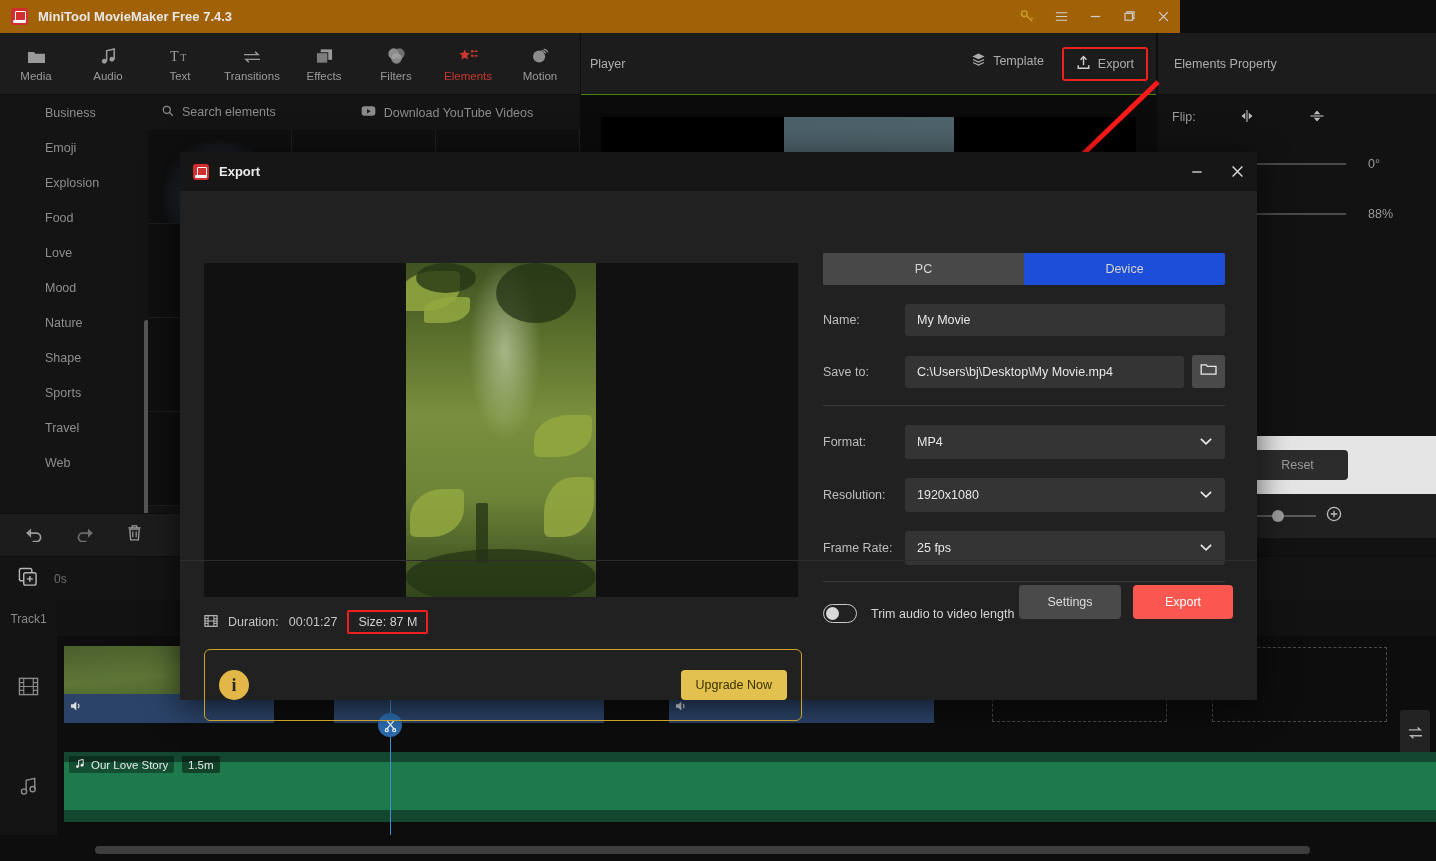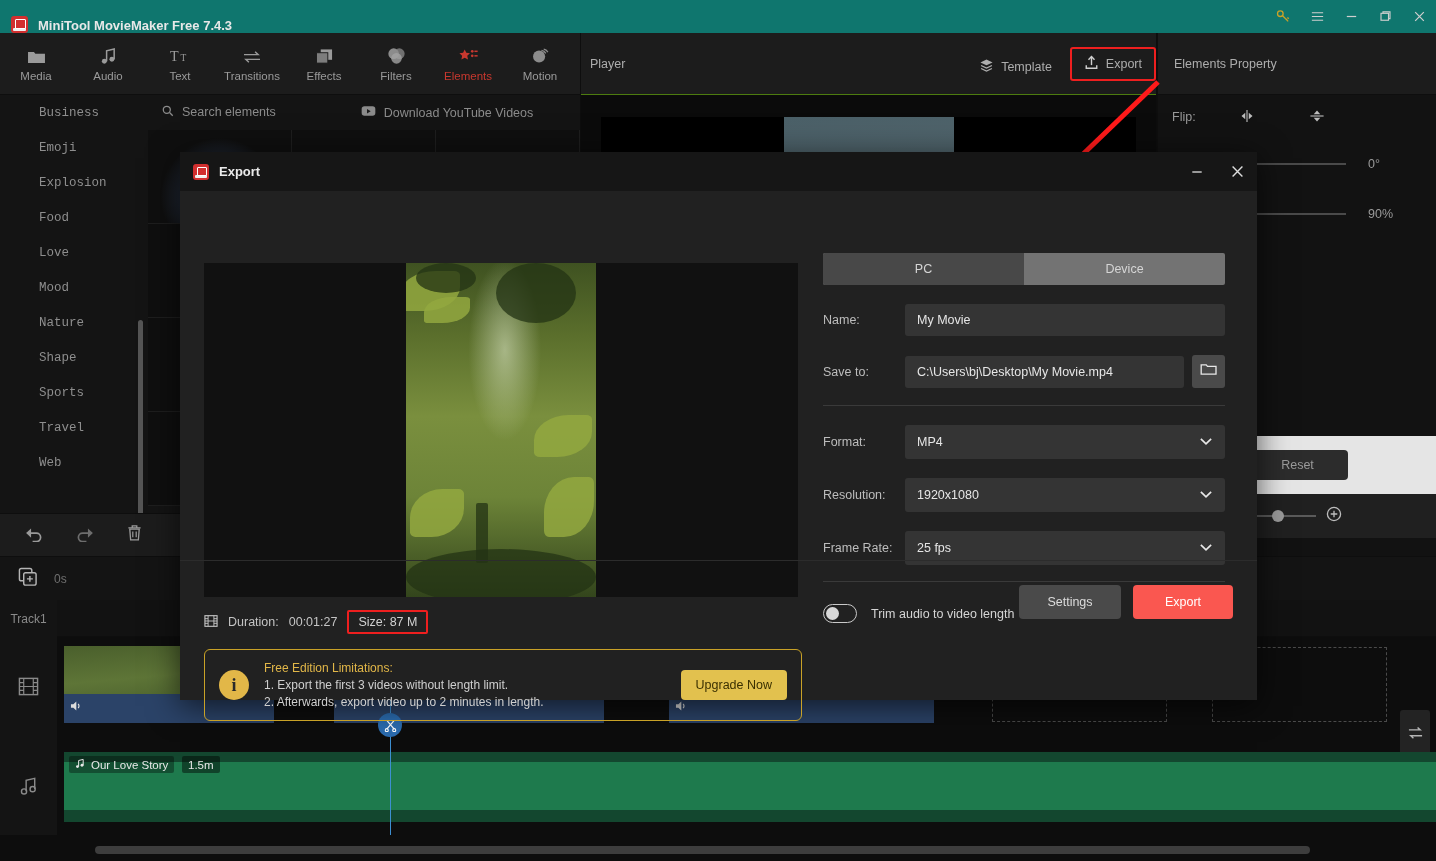--- a/index.html
+++ b/index.html
@@ -14,8 +14,8 @@
 
   
   .titlebar{
-    position:absolute; left:0; top:0; width:1436px; height:33px;
-    background:#0f766e; display:flex; align-items:flex-end;
+    position:absolute; left:0; top:0; width:1180px; height:33px;
+    background:#a16207; display:flex; align-items:center;
   }
   .app-logo{
     width:17px; height:17px; margin-left:11px; border-radius:3px;

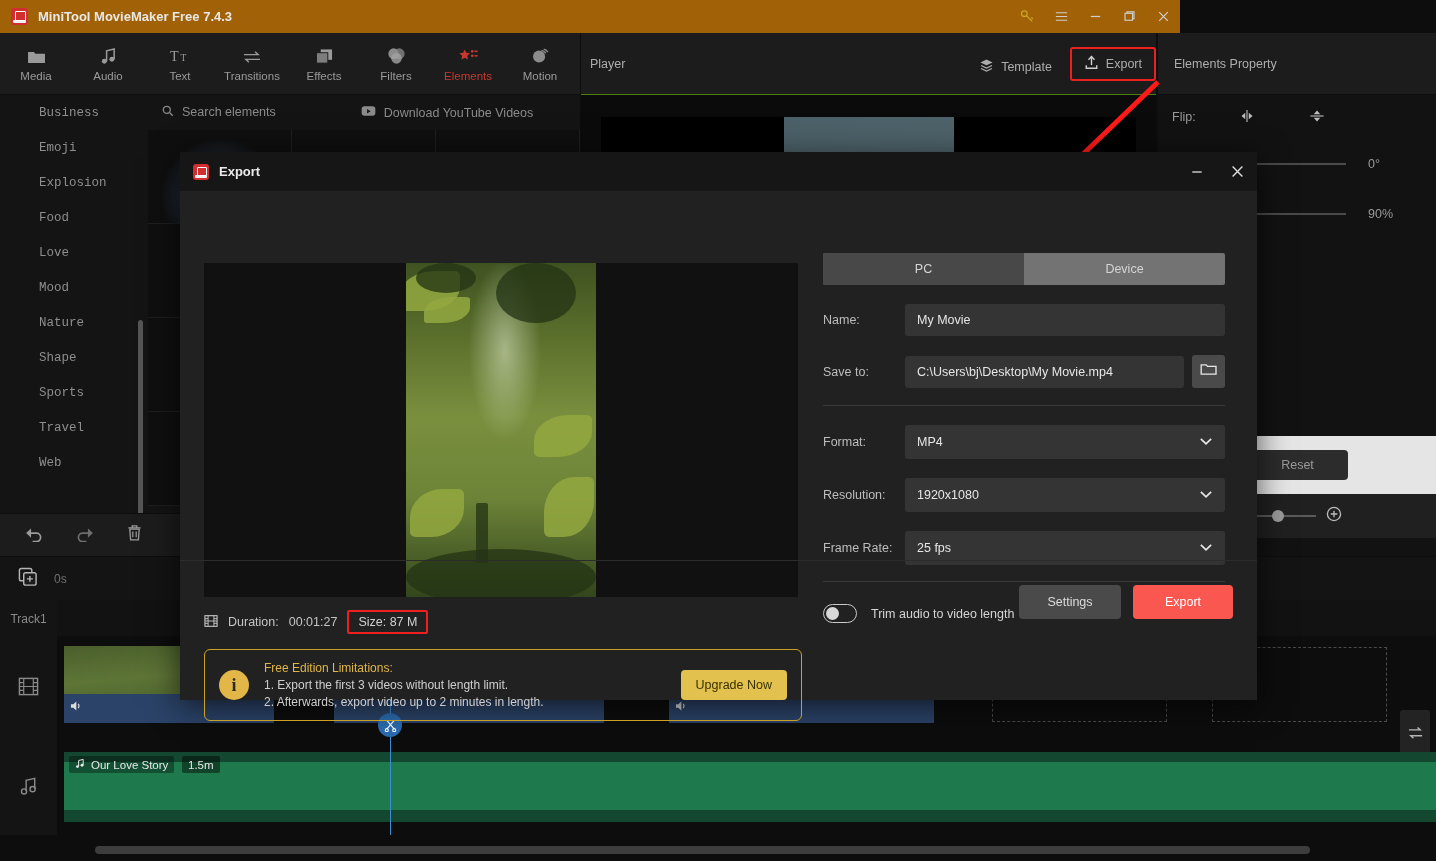--- a/index.html
+++ b/index.html
@@ -106,7 +106,7 @@
     border-bottom:1px solid #4d7c0f;
   }
   .playerlabel{ margin-left:9px; font-size:12.5px; color:#adadad; }
-  .hdr-right{ margin-left:auto; display:flex; align-items:flex-end; gap:8px; }
+  .hdr-right{ margin-left:auto; display:flex; align-items:flex-start; gap:8px; padding-right:8px;}
   .hdr-item{ display:flex; align-items:center; gap:7px; font-size:12.5px; color:#adadad;
     padding:5px 10px; }
   .hdr-item.exportbox{ border:2px solid #ee1f1f; border-radius:3px; padding:6px 12px; }

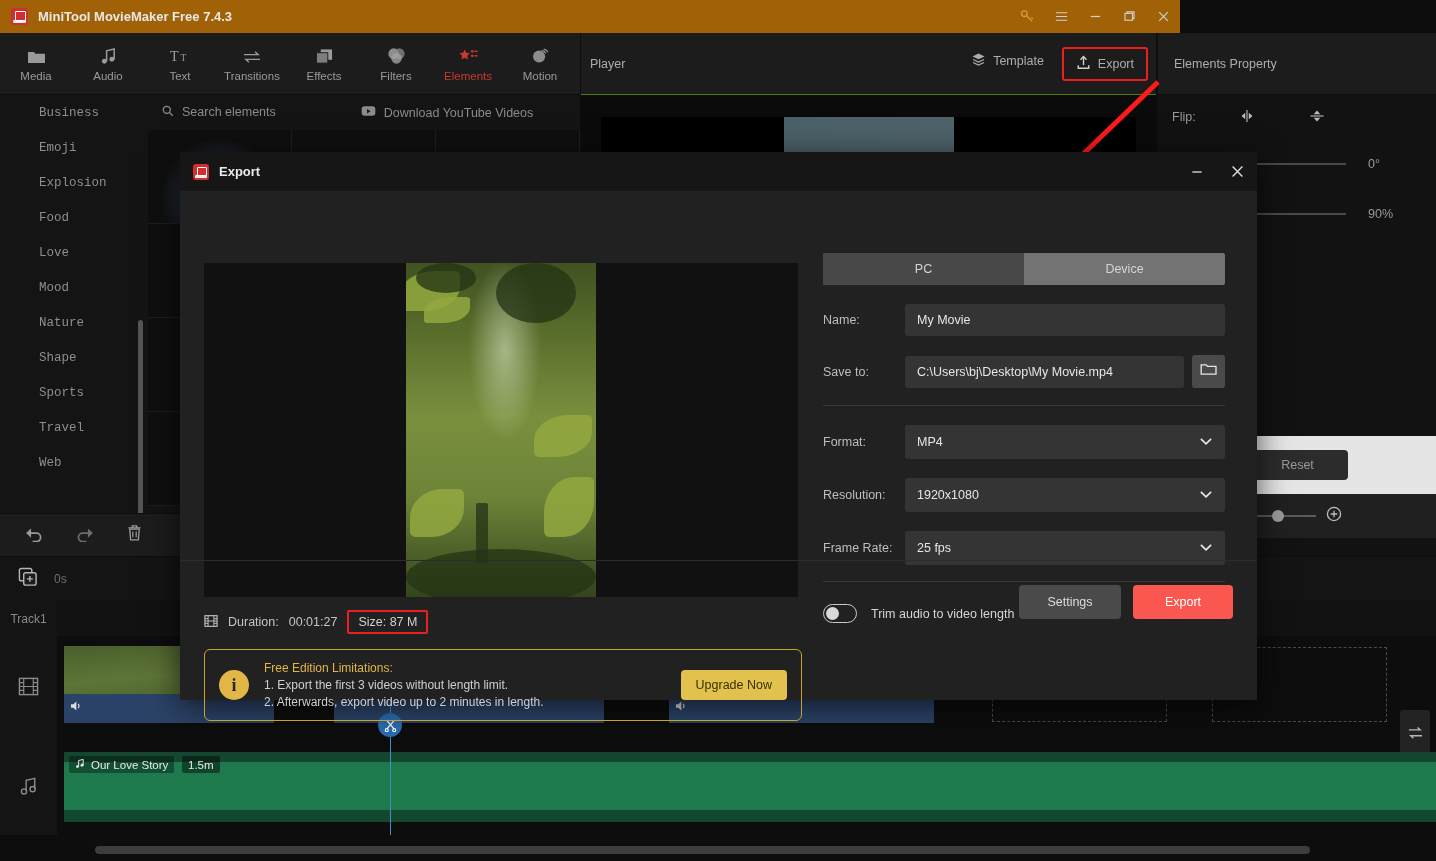--- a/index.html
+++ b/index.html
@@ -65,8 +65,8 @@
     background:#141414;
   }
   .elcats{
-    position:absolute; left:2px; top:0; width:148px; height:418px;
-    background:#141414; overflow:hidden;font-family:Liberation Mono, monospace;
+    position:absolute; left:8px; top:0; width:148px; height:418px;
+    background:#141414; overflow:hidden;
   }
   .elcat{
     height:35px; display:flex; align-items:center; padding-left:37px;

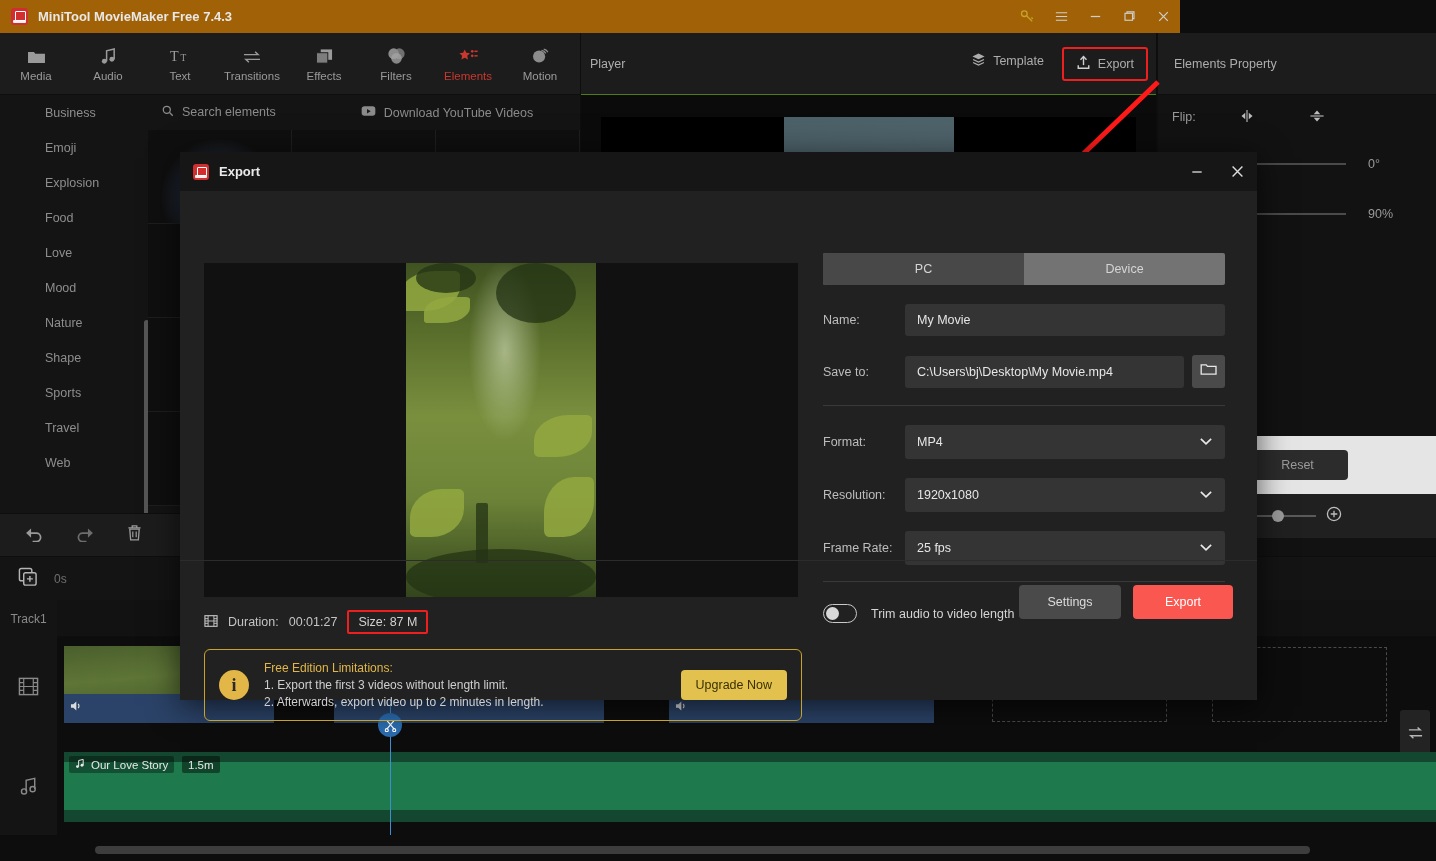--- a/index.html
+++ b/index.html
@@ -589,7 +589,7 @@
       <div class="track">
         <span class="knob" style="left:-4px"></span>
       </div>
-      <span class="svalue">90%</span>
+      <span class="svalue">88%</span>
     </div>
 
     <div class="resetwrap">

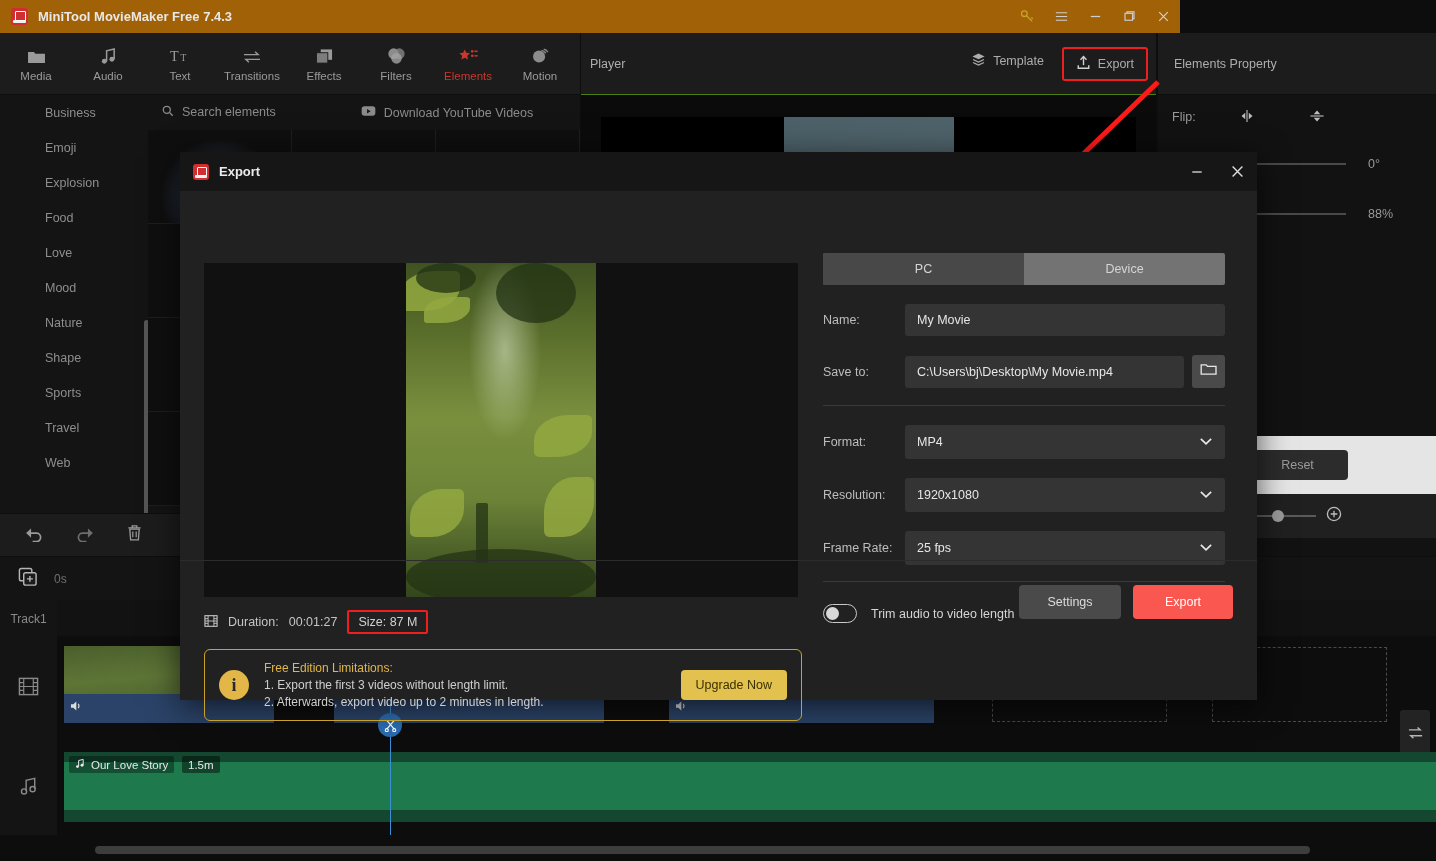--- a/index.html
+++ b/index.html
@@ -275,7 +275,7 @@
     padding:8px 15px; font-size:12.5px; }
 
   .formcol{ position:absolute; left:643px; top:62px; width:402px; }
-  .segwrap{ display:flex; width:402px; height:32px; background:#737373; border-radius:2px;
+  .segwrap{ display:flex; width:402px; height:32px; background:#1d4ed8; border-radius:2px;
     overflow:hidden; }
   .seg{ flex:1; display:flex; align-items:center; justify-content:center;
     font-size:12.5px; color:#d5d5d5; }

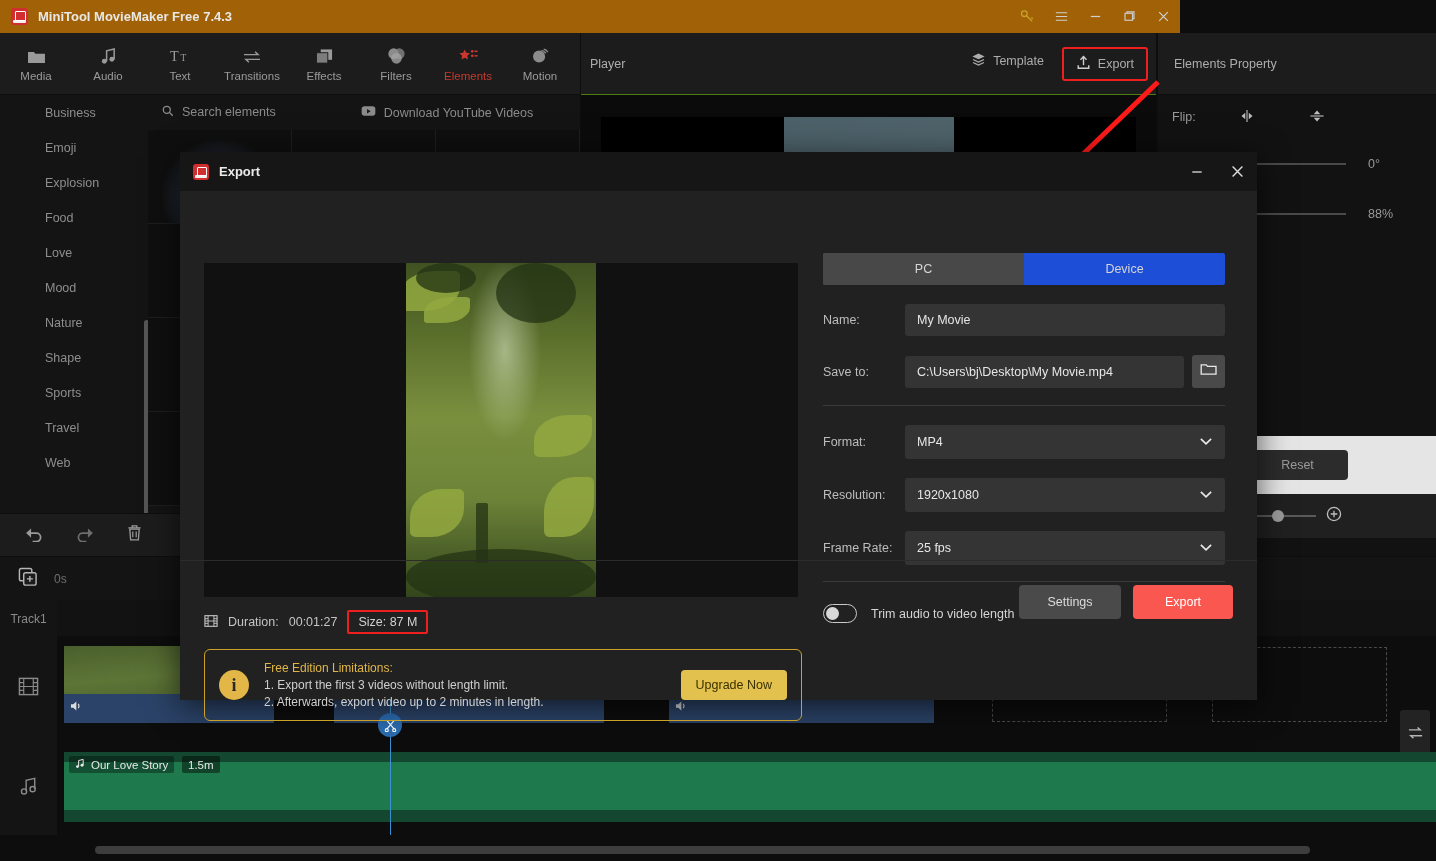--- a/index.html
+++ b/index.html
@@ -770,11 +770,6 @@
 
       <div class="limitbox">
         <div class="infoicon">i</div>
-        <div class="limit-lines">
-          <span class="limit-title">Free Edition Limitations:</span>
-          <span class="limit-line">1. Export the first 3 videos without length limit.</span>
-          <span class="limit-line">2. Afterwards, export video up to 2 minutes in length.</span>
-        </div>
         <div class="upgradebtn">
           <span>Upgrade Now</span>
         </div>

